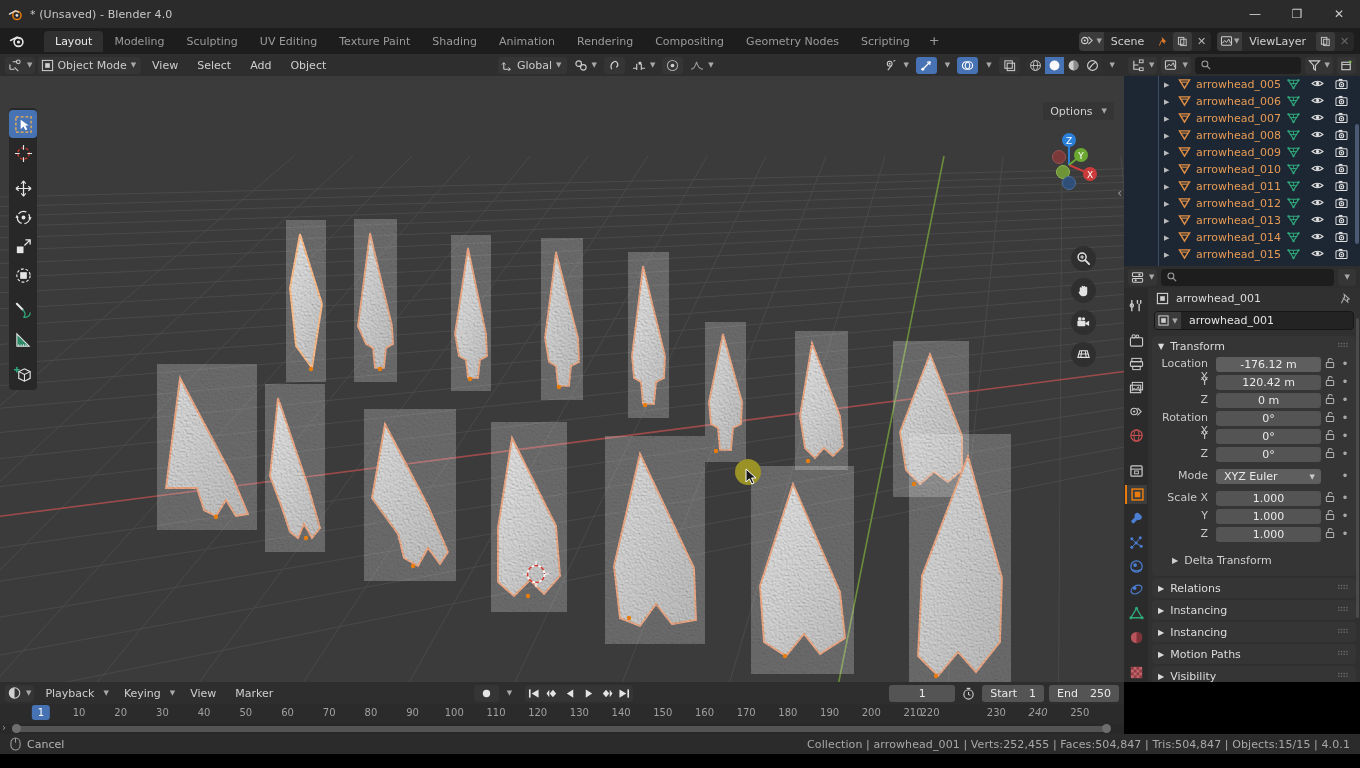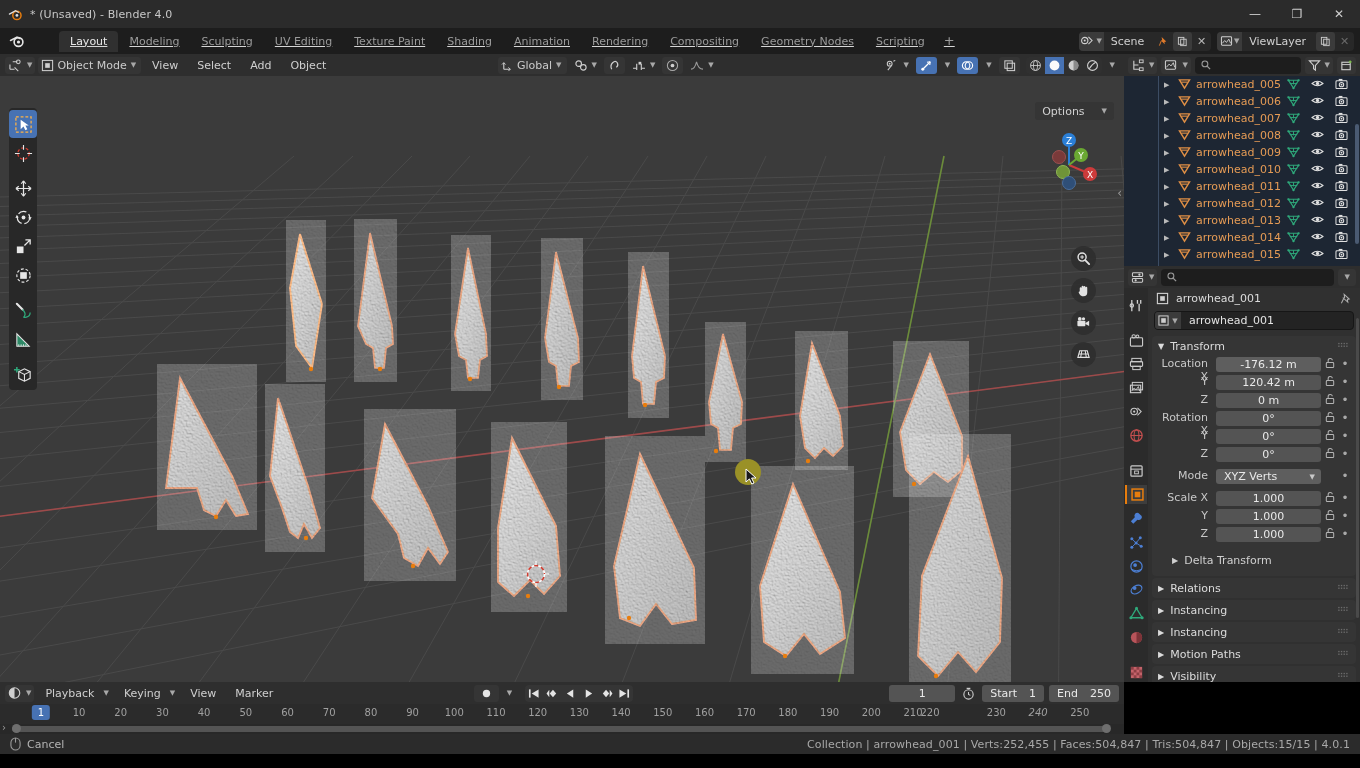--- a/index.html
+++ b/index.html
@@ -22,7 +22,7 @@
   .blend-ico{ width:22px; height:20px; margin:0 4px 0 6px; display:flex; align-items:center; justify-content:center; }
   .menu{ display:flex; align-items:center; }
   .menu .mi{ padding:3px 9px; color:#cfcfcf; font-size:11px; border-radius:3px; }
-  .wtabs{ display:flex; align-items:flex-start; margin-left:27px;text-decoration:underline; }
+  .wtabs{ display:flex; align-items:flex-start; margin-left:12px; }
   .wtab{ padding:4px 11px; font-size:11px; color:#9b9b9b; border-radius:4px 4px 0 0; }
   .wtab.active{ background:#303030; color:#e8e8e8; }
   .plus{ color:#9b9b9b; padding:2px 8px; font-size:13px; }

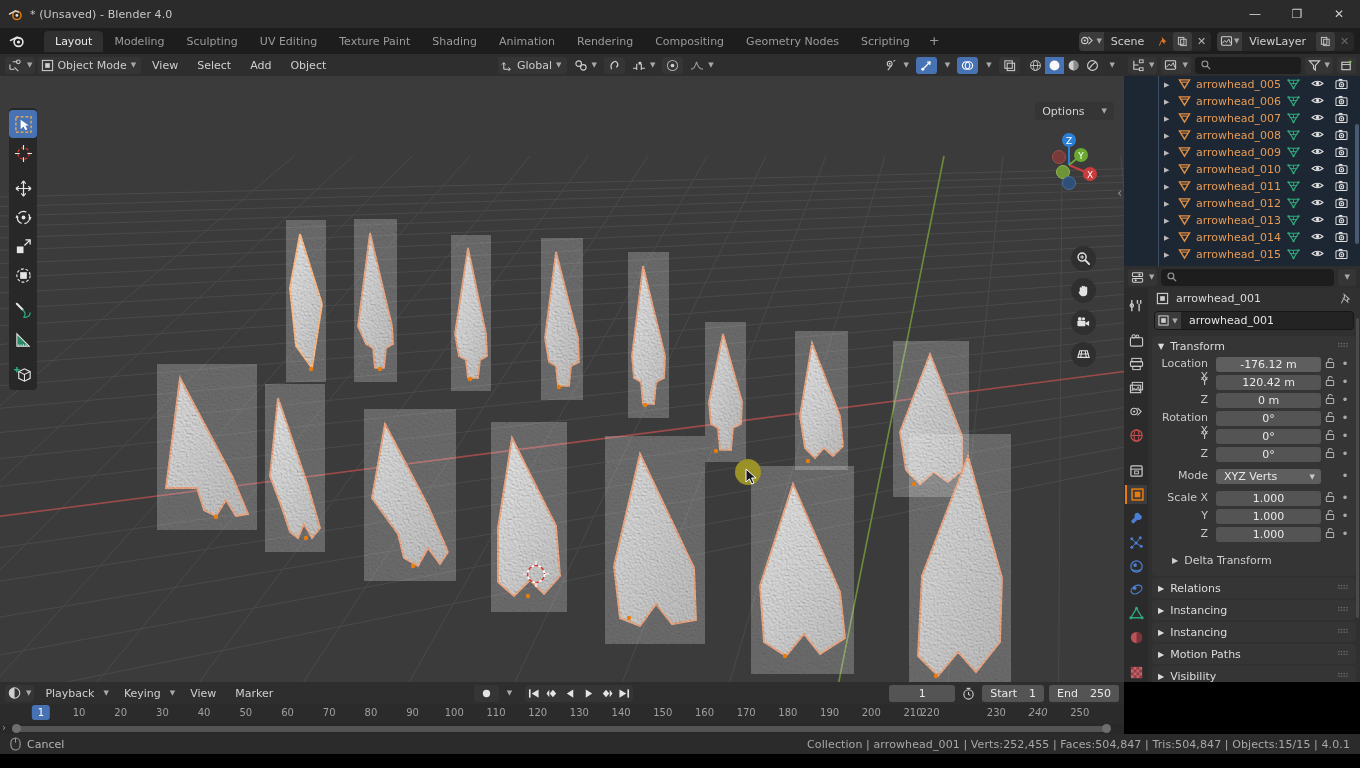--- a/index.html
+++ b/index.html
@@ -58,7 +58,7 @@
   .tgap{ height:5px; }
 
   .optbtn{ position:absolute; right:10px; top:26px; height:18px; display:flex; align-items:center;
-           background:#353535; border-radius:3px; padding:0 7px; color:#d0d0d0; font-size:11px; gap:16px; }
+           background:#353535; border-radius:3px; padding:0 7px; color:#d0d0d0; font-size:11px; gap:8px; }
   .gizmo{ position:absolute; right:18px; top:50px; width:74px; height:74px; }
   .navbtns{ position:absolute; right:28px; top:170px; display:flex; flex-direction:column; gap:7px; }
   .navb{ width:25px; height:25px; border-radius:50%; background:#2c2c2cd0; display:flex; align-items:center; justify-content:center; }

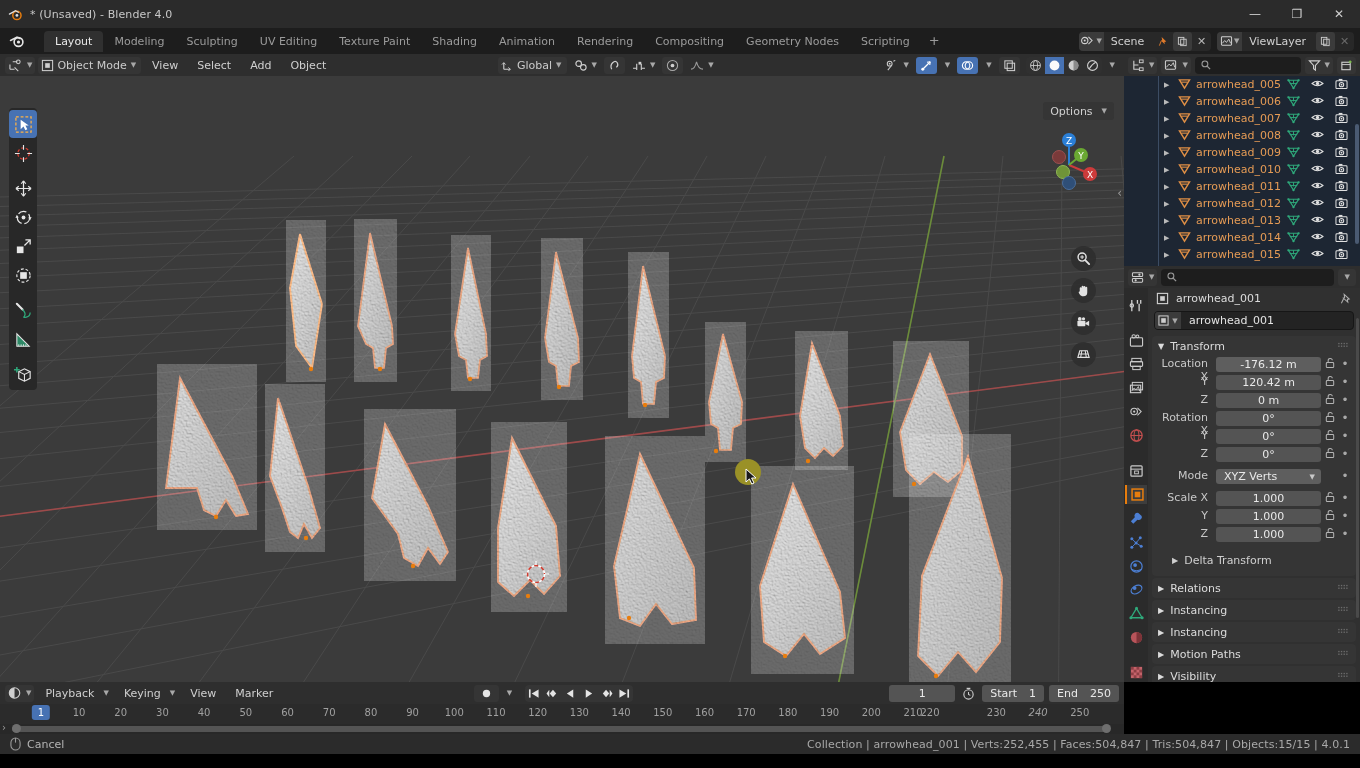--- a/index.html
+++ b/index.html
@@ -1322,7 +1322,7 @@
           <div class="prow" style="margin-top:5px;">
             <div class="plabel">Mode</div>
             <div class="pval drop light">
-              <span>XYZ Verts</span>
+              <span>XYZ Euler</span>
               <span class="dc">▼</span>
             </div>
             <div class="plock"></div>

